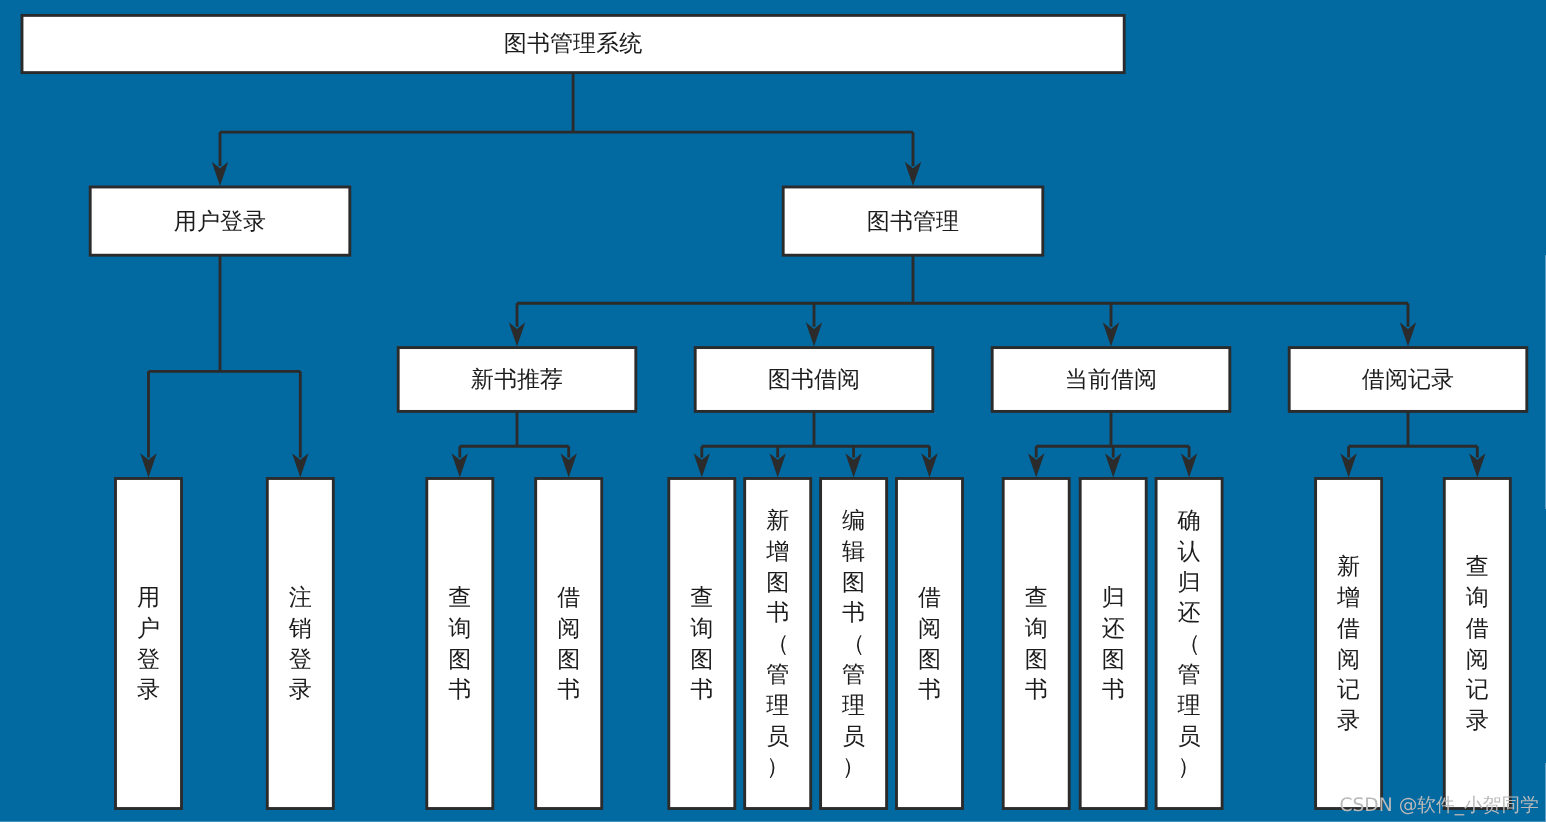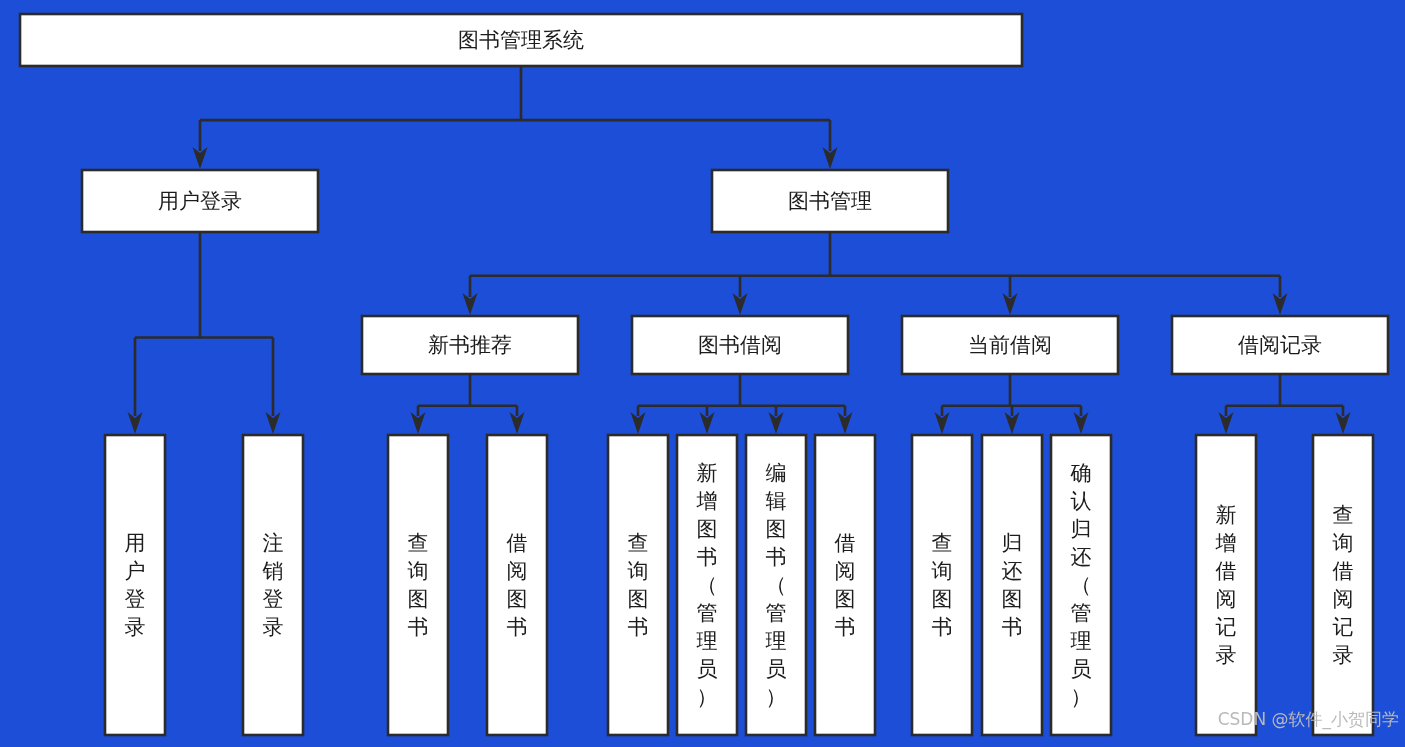--- a/index.html
+++ b/index.html
@@ -17,7 +17,7 @@
     position: relative;
     width: 1405px;
     height: 747px;
-    background: #1d4ed8;
+    background: #0369a1;
   }
   svg.flow {
     position: absolute;

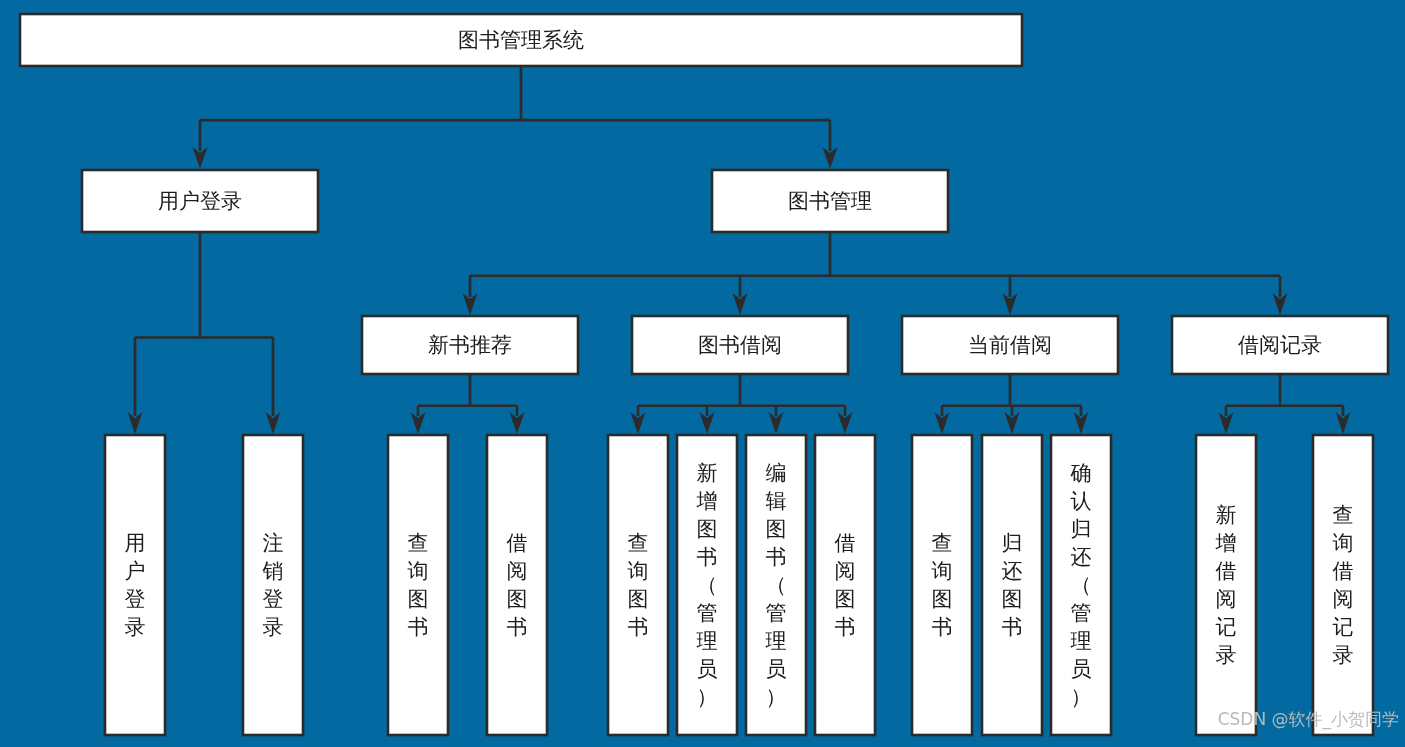--- a/index.html
+++ b/index.html
@@ -52,7 +52,7 @@
   .watermark {
     position: absolute;
     right: 6px;
-    bottom: 16px;
+    bottom: 4px;
     font-size: 17px;
     color: #b9b9b9;
     font-family: "DejaVu Sans", "Liberation Sans", sans-serif;

